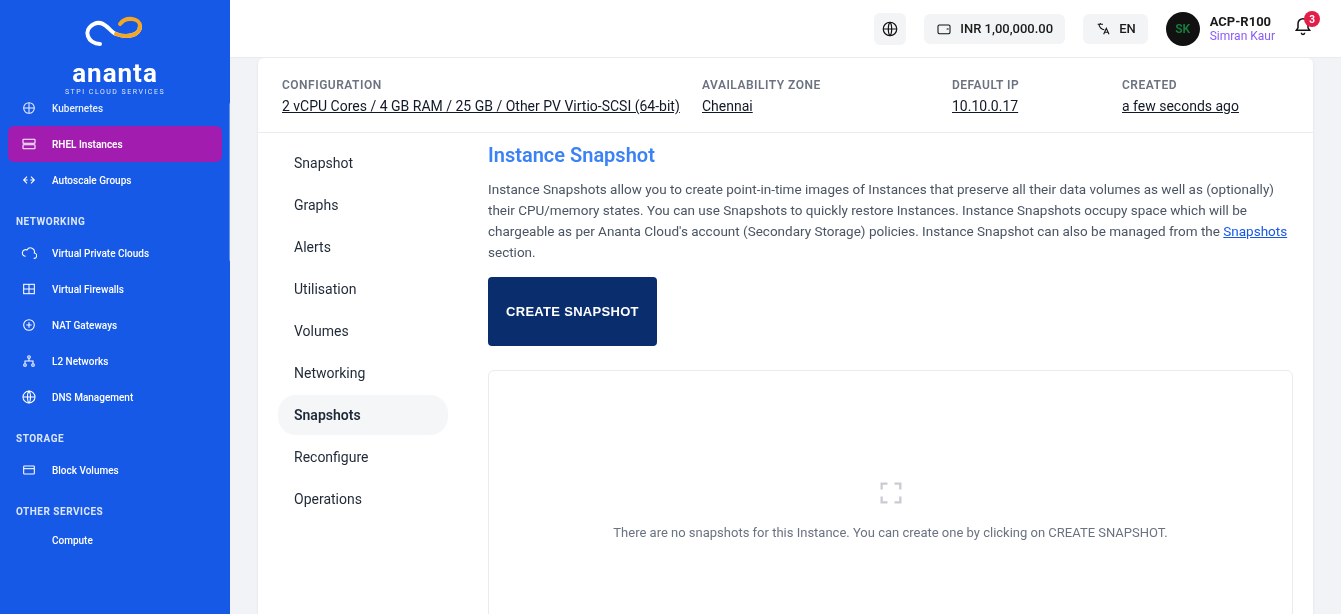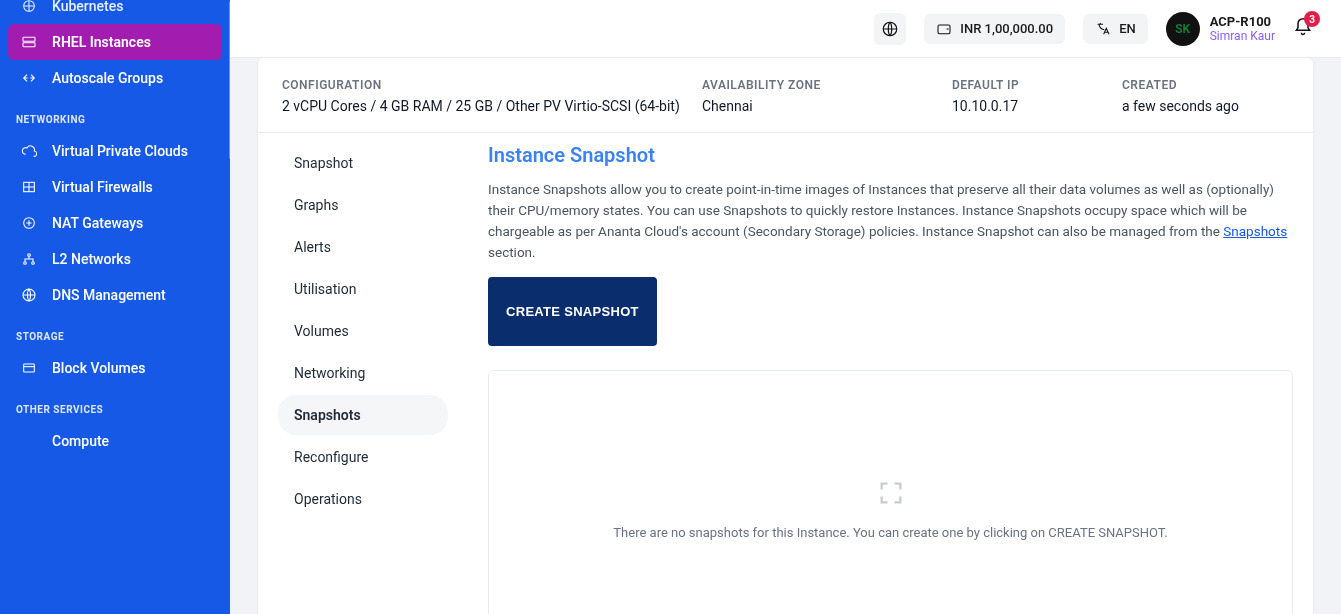--- a/index.html
+++ b/index.html
@@ -222,6 +222,16 @@
 
 <nav class="sidebar">
 
+  <div>
+    <div class="logo-wrap">
+      <svg class="logo-icon" width="74" height="40" viewBox="0 0 74 40">
+        <path d="M22 30 C10 30 4 16 16 10 C26 5 32 18 38 20 C48 24 62 22 62 12" stroke="#fff" stroke-width="4" fill="none" stroke-linecap="round"></path>
+        <path d="M38 20 C48 24 62 22 62 12 C62 4 48 2 42 10" stroke="#f5a623" stroke-width="4" fill="none" stroke-linecap="round"></path>
+      </svg>
+    </div>
+    <div class="logo-text">ananta</div>
+    <div class="logo-tagline">STPI CLOUD SERVICES</div>
+  </div>
 
   <div class="nav-scroll">
     <div class="sidebar-scrollbar"></div>

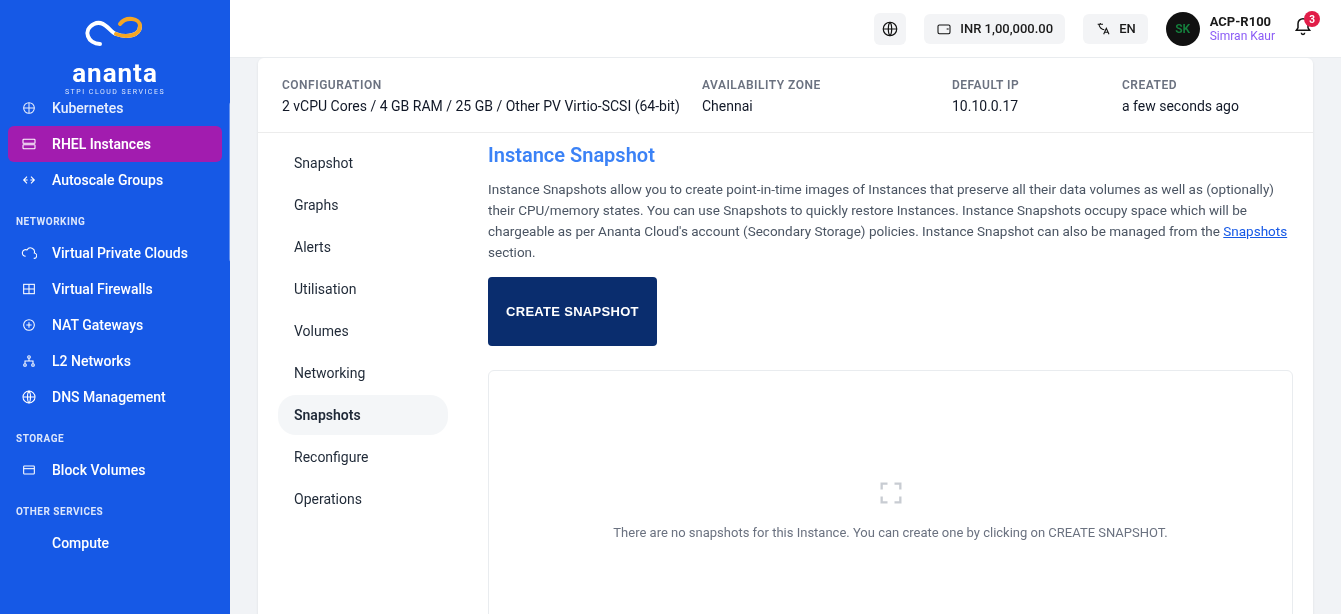--- a/index.html
+++ b/index.html
@@ -51,7 +51,7 @@
     padding: 10px 12px;
     border-radius:6px;
     cursor:pointer;
-    font-size:14px;
+    font-size:10px;
     font-weight:500;
   }
   .nav-item.active { background:#a21caf; font-weight:600; }

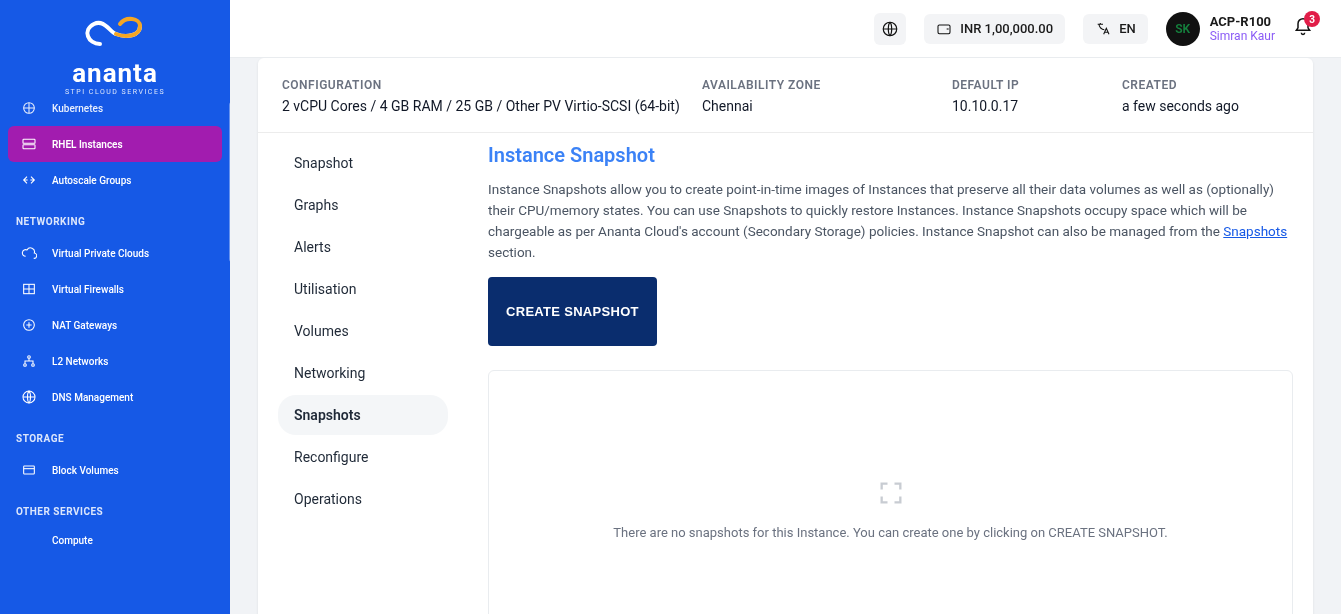--- a/index.html
+++ b/index.html
@@ -144,7 +144,7 @@
     font-size:12px; letter-spacing:.5px; color:#6b7280; font-weight:600;
     margin-bottom:6px;
   }
-  .summary-cell .value { font-size:14px; color:#111827; }
+  .summary-cell .value { font-size:14px; color:#111827;text-decoration:underline; }
   .summary-cell.cfg   { flex:0 0 420px; }
   .summary-cell.az    { flex:0 0 250px; }
   .summary-cell.ip    { flex:0 0 170px; }

